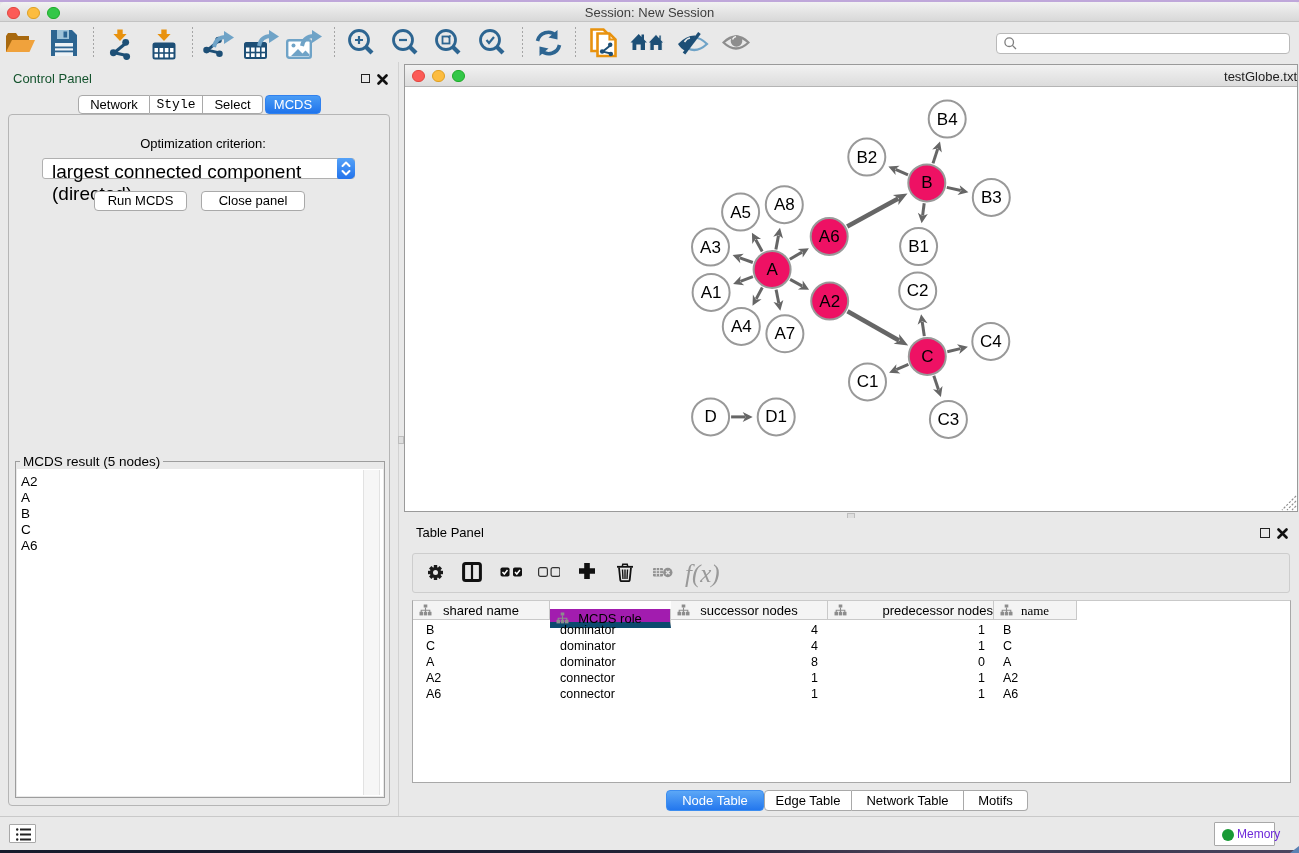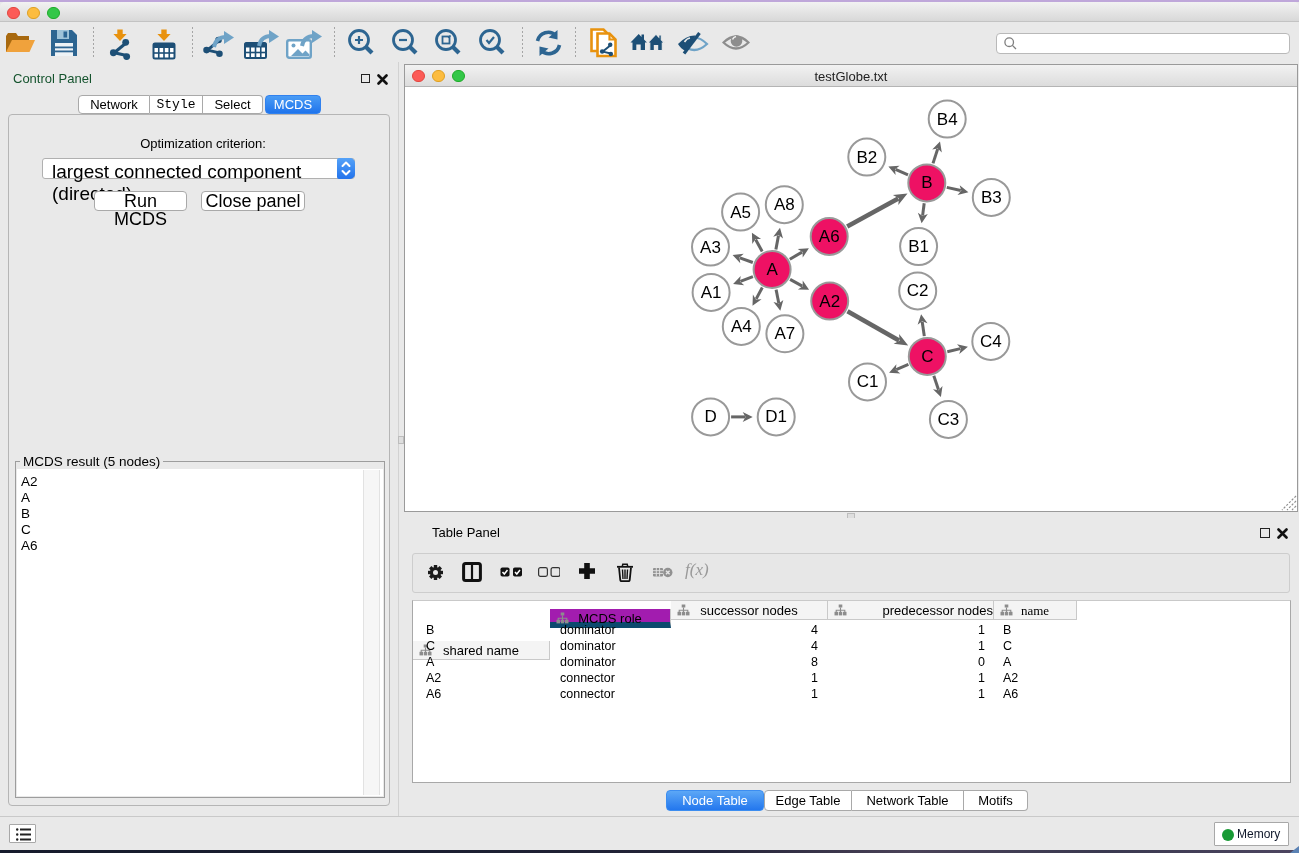--- a/index.html
+++ b/index.html
@@ -24,6 +24,7 @@
   <div class="tl" style="left:7px;top:4.5px;background:#fc5b57;border:0.5px solid #e2463f;"></div>
   <div class="tl" style="left:27px;top:4.5px;background:#fcbc3f;border:0.5px solid #dfa023;"></div>
   <div class="tl" style="left:47px;top:4.5px;background:#33c748;border:0.5px solid #1eab29;"></div>
+  <div class="abs" style="left:0;width:1299px;top:3px;text-align:center;font-size:13px;color:#3e3e3e;">Session: New Session</div>
 </div>
 
 <svg class="abs" style="left:5px;top:30px;" width="31" height="26" viewBox="0 0 31 26">

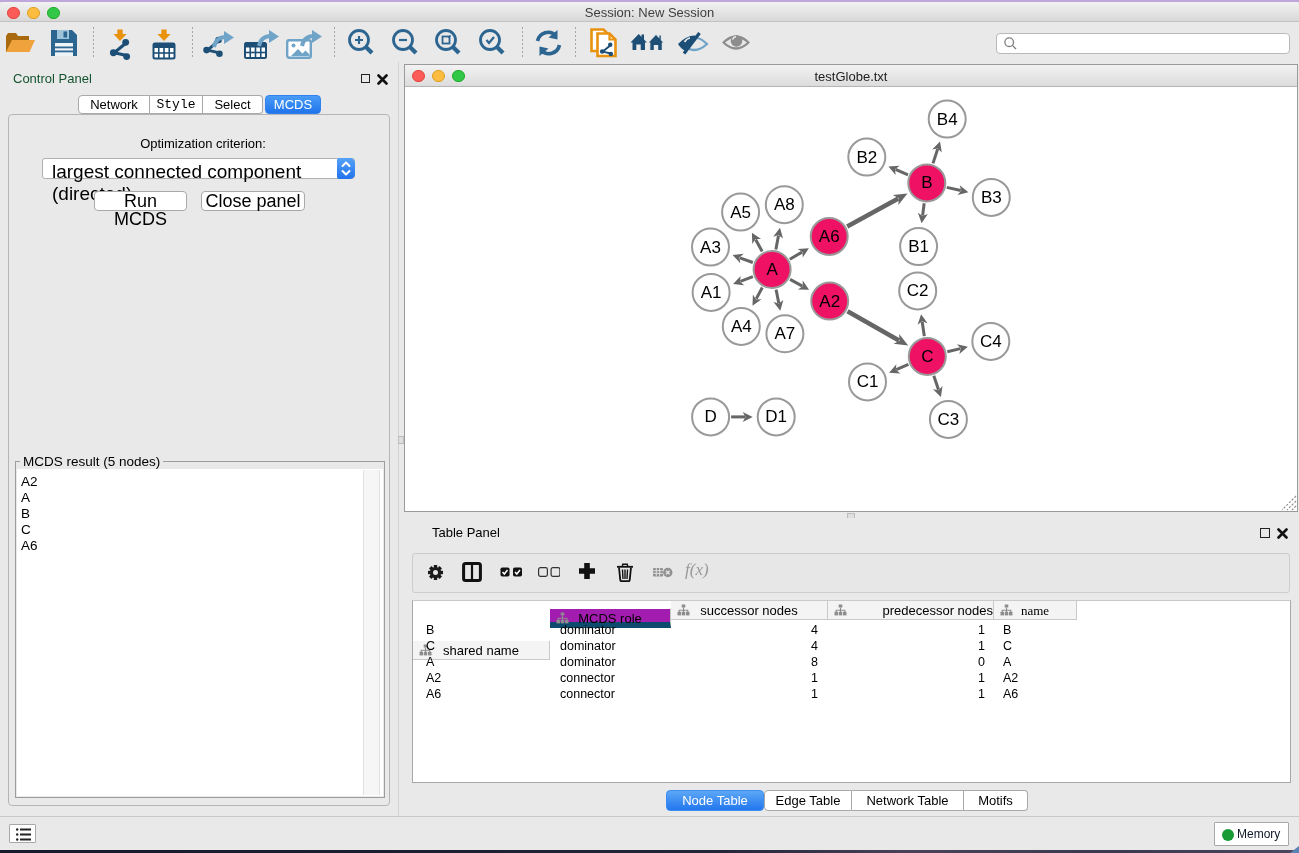--- a/index.html
+++ b/index.html
@@ -199,7 +199,7 @@
     <div class="tl" style="left:7px;top:4.5px;background:#fc5b57;border:0.5px solid #e2463f;"></div>
     <div class="tl" style="left:27px;top:4.5px;background:#fcbc3f;border:0.5px solid #dfa023;"></div>
     <div class="tl" style="left:47px;top:4.5px;background:#33c748;border:0.5px solid #1eab29;"></div>
-    <div style="position:absolute;left:0;top:4px;width:100%;text-align:center;font-size:13px;color:#222;">testGlobe.txt</div>
+    <div style="position:absolute;left:0;top:4px;width:100%;text-align:right;font-size:13px;color:#222;">testGlobe.txt</div>
   </div>
   <svg width="22" height="22" viewBox="0 0 22 22" style="position:absolute;right:0;bottom:0;">
     <path d="M21 7 L7 21 M21 12 L12 21 M21 17 L17 21" stroke="#8f8f8f" stroke-width="1.2" stroke-dasharray="2.2,1.6"></path>

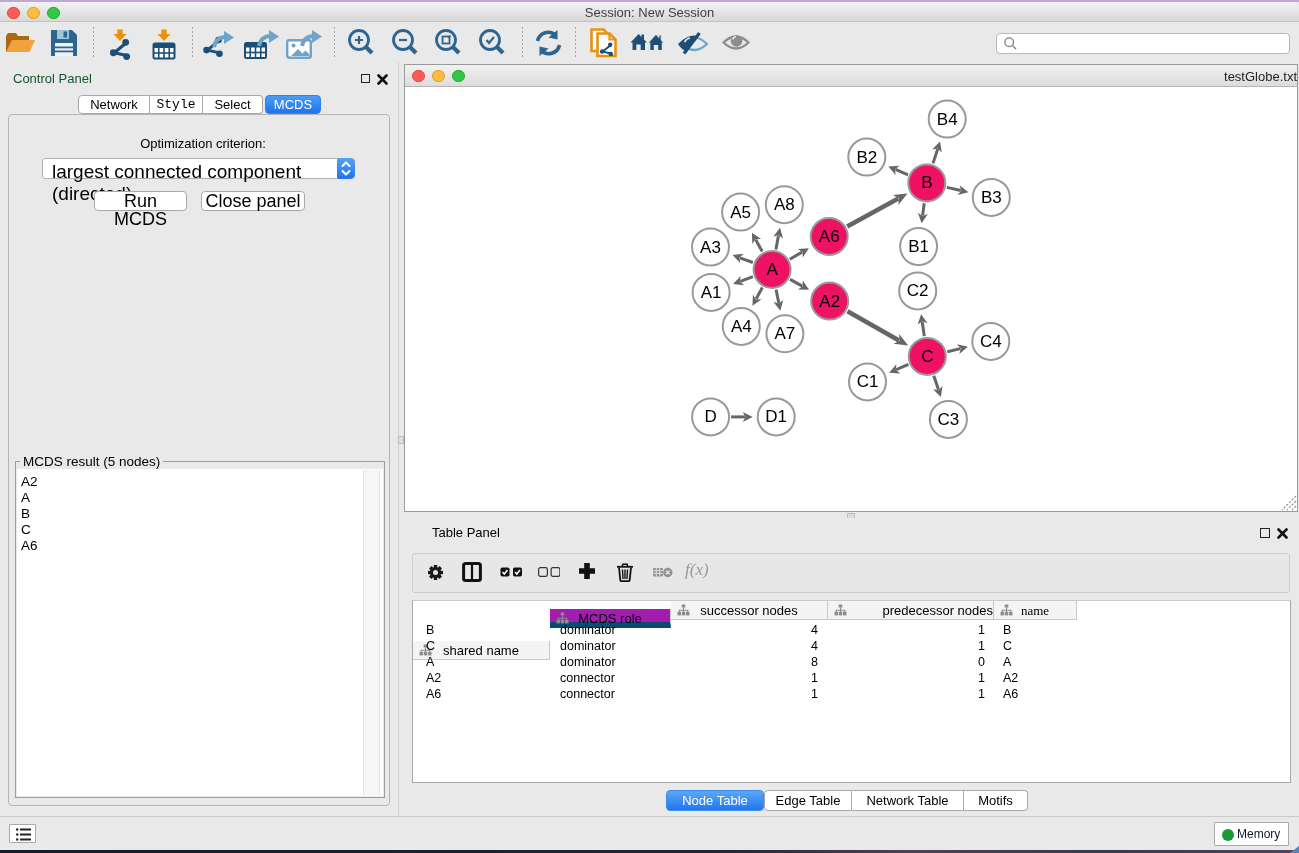--- a/index.html
+++ b/index.html
@@ -13,7 +13,7 @@
 .tab { display:inline-block; height:19px; line-height:17px; font-size:13px; vertical-align:top;
   background:#fff; border:1px solid #a9a9a9; color:#000; text-align:center; }
 .btn { position:absolute; background:#fff; border:1px solid #a9a9a9; border-radius:4px;
-  font-size:18px; text-align:center; color:#000; }
+  font-size:13px; text-align:center; color:#000; }
 </style>
 </head>
 <body>

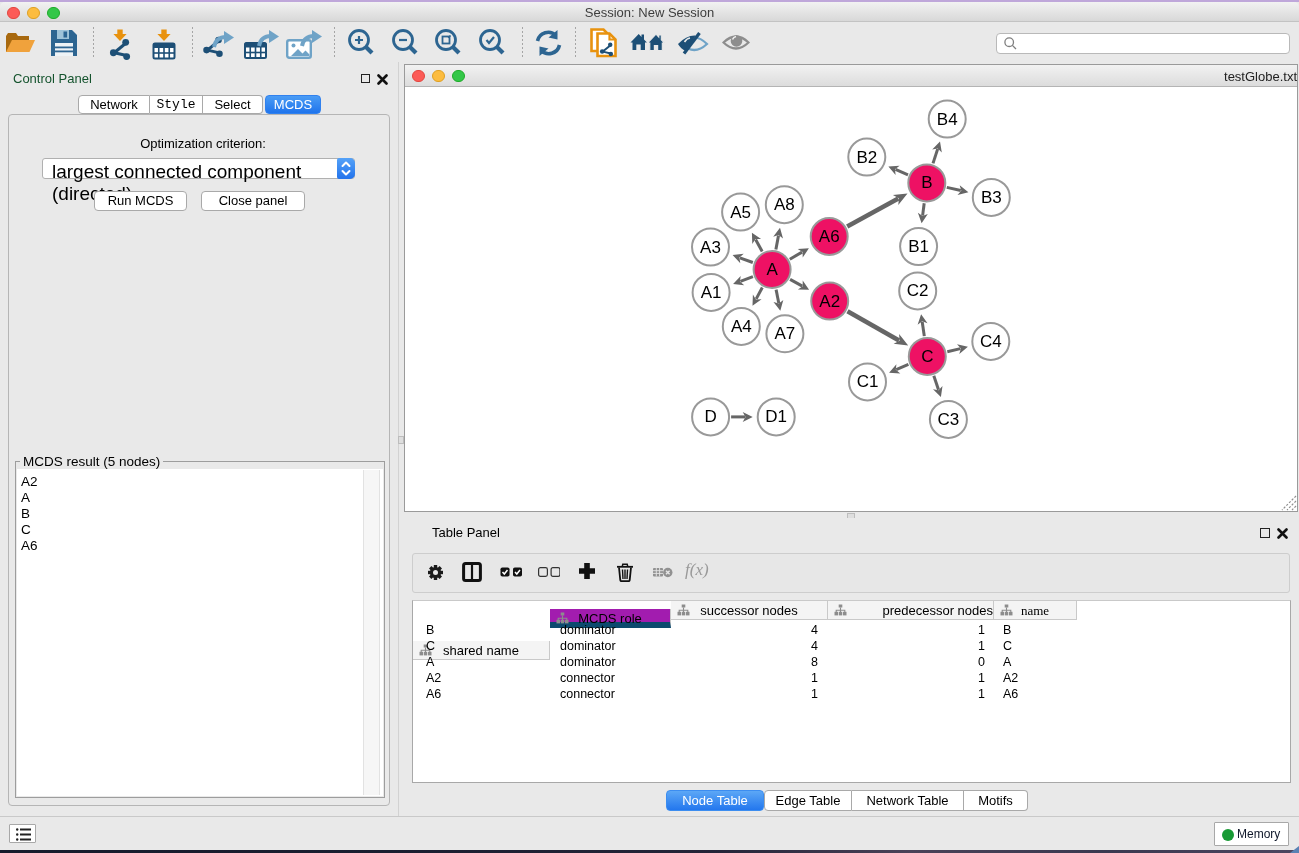--- a/index.html
+++ b/index.html
@@ -293,7 +293,7 @@
 <div class="abs" style="left:847px;top:513px;width:8px;height:6px;background:#dedede;border:1px solid #bdbdbd;"></div>
 
 <div class="abs" style="left:404px;top:518px;width:895px;height:295px;background:#e9e9e9;"></div>
-<div class="abs" style="left:432px;top:525px;font-size:13px;color:#000;">Table Panel</div>
+<div class="abs" style="left:416px;top:525px;font-size:13px;color:#000;">Table Panel</div>
 <div class="abs" style="left:1260px;top:528px;width:10px;height:10px;border:1.5px solid #222;"></div>
 <svg class="abs" style="left:1277px;top:528px;" width="11" height="11" viewBox="0 0 11 11">
   <path d="M1.5 1.5 L9.5 9.5 M9.5 1.5 L1.5 9.5" stroke="#111" stroke-width="2.6" stroke-linecap="round"></path>

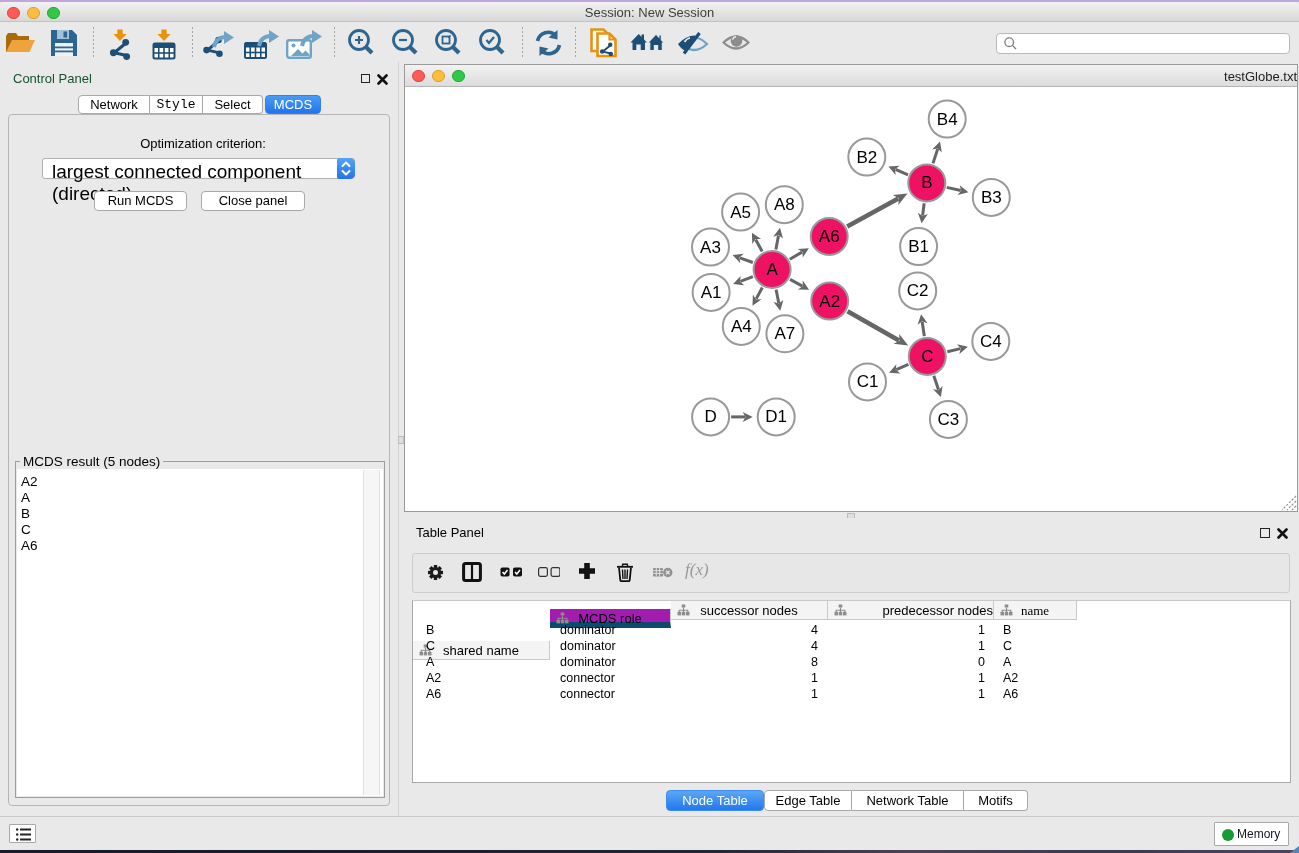--- a/index.html
+++ b/index.html
@@ -358,7 +358,7 @@
 <circle cx="14.8" cy="5.5" r="4.7" fill="#919191"></circle>
 <path d="M13 3.7 L16.6 7.3 M16.6 3.7 L13 7.3" stroke="#e7e7e7" stroke-width="1.4"></path>
   </svg>
-<div class="abs" style="left:685px;top:560px;font-family:'Liberation Serif',serif;font-style:italic;font-size:17px;color:#999;">f(x)</div>
+<div class="abs" style="left:685px;top:560px;font-family:'Liberation Serif',serif;font-style:italic;font-size:25px;color:#999;">f(x)</div>
 
 <div class="abs" style="left:412px;top:600px;width:879px;height:183px;background:#fff;border:1px solid #a8a8a8;border-top-color:#c9c9c9;">
   <div style="position:absolute;left:0;top:0;height:19px;">

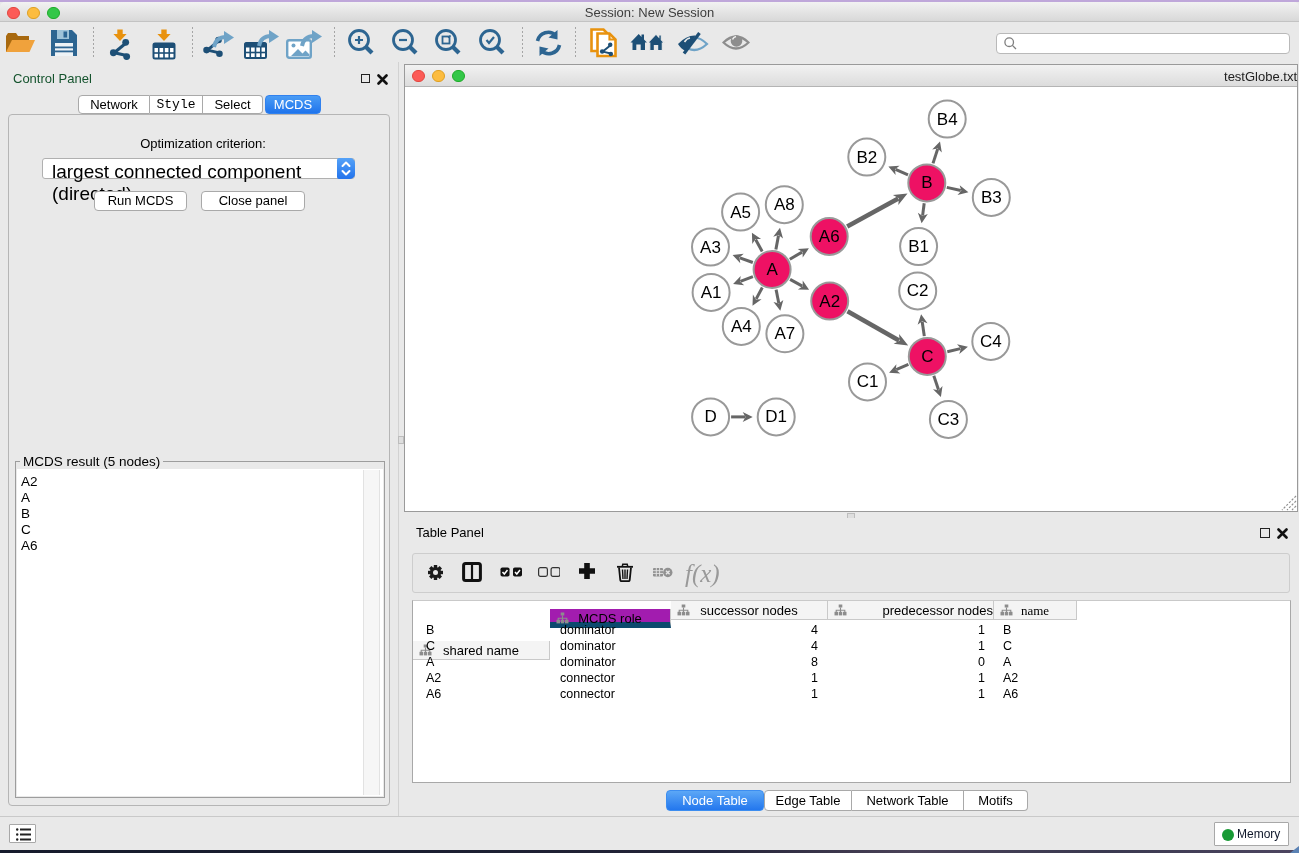--- a/index.html
+++ b/index.html
@@ -362,7 +362,7 @@
 
 <div class="abs" style="left:412px;top:600px;width:879px;height:183px;background:#fff;border:1px solid #a8a8a8;border-top-color:#c9c9c9;">
   <div style="position:absolute;left:0;top:0;height:19px;">
-      <div style="position:absolute;left:0px;top:0;width:137px;height:19px;background:#f4f4f4;border-right:1px solid #c9c9c9;border-bottom:1px solid #c9c9c9;margin-top:40px;">
+      <div style="position:absolute;left:0px;top:0;width:137px;height:19px;background:#f4f4f4;border-right:1px solid #c9c9c9;border-bottom:1px solid #c9c9c9;">
         <svg width="13" height="12" viewBox="0 0 13 12" style="position:absolute;left:6px;top:3px;">
 <rect x="4.7" y="0.5" width="3.6" height="3" fill="#8d8d8d"></rect>
 <path d="M6.5 3.5 L6.5 6.2 M2.2 8 L2.2 6.2 L10.8 6.2 L10.8 8 M6.5 6.2 L6.5 8" stroke="#8d8d8d" stroke-width="1.1" fill="none"></path>

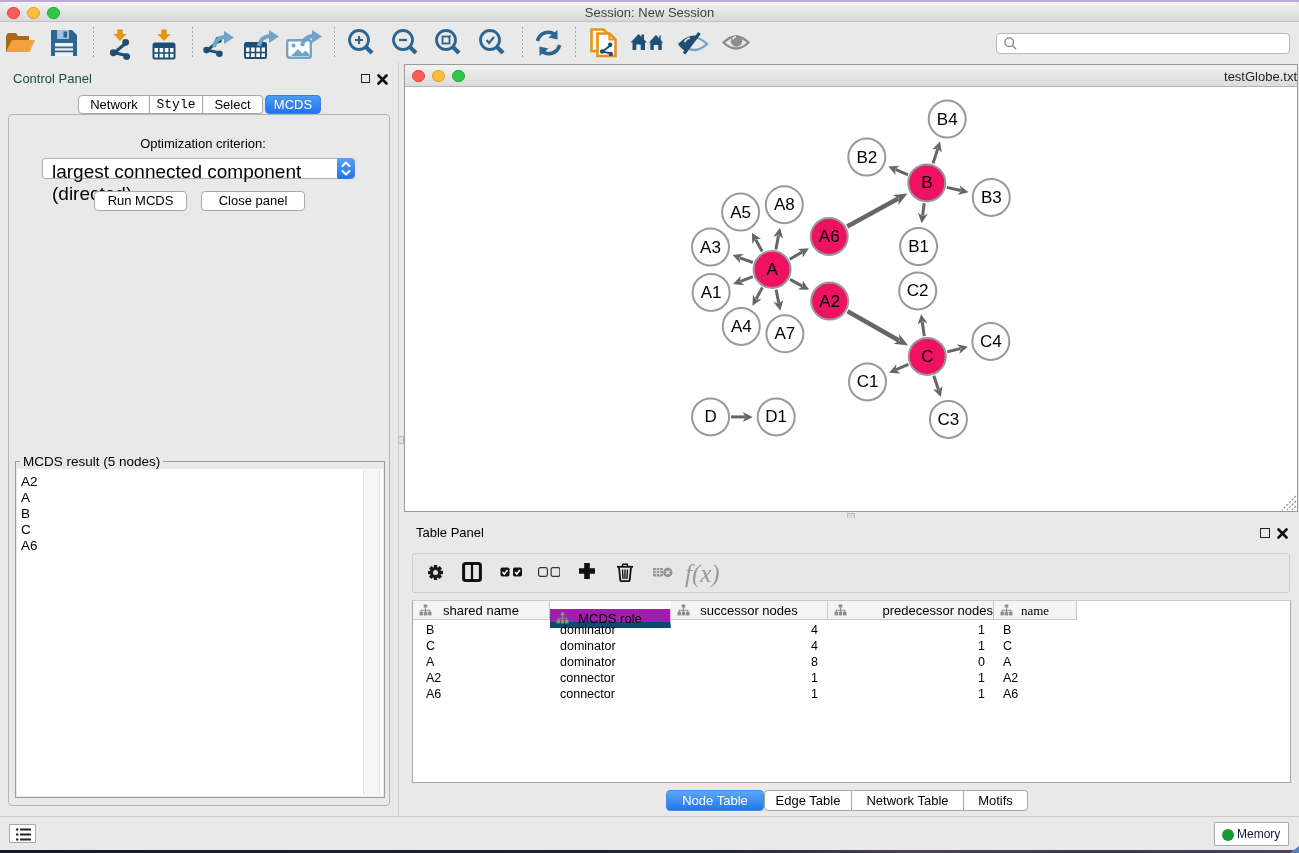--- a/index.html
+++ b/index.html
@@ -457,7 +457,7 @@
       <rect x="4" y="10.5" width="11" height="2" fill="#222"></rect>
   </svg>
 </div>
-<div class="abs" style="left:1214px;top:822px;width:75px;height:24px;background:#fff;border:1px solid #a8a8a8;border-radius:1px;font-size:12px;color:#0f172a;">
+<div class="abs" style="left:1214px;top:822px;width:61px;height:24px;background:#fff;border:1px solid #a8a8a8;border-radius:1px;font-size:12px;color:#6d28d9;">
   <span style="position:absolute;left:7px;top:6px;width:12px;height:12px;border-radius:50%;background:#189a35;"></span>
   <span style="position:absolute;left:22px;top:4px;">Memory</span>
 </div>

